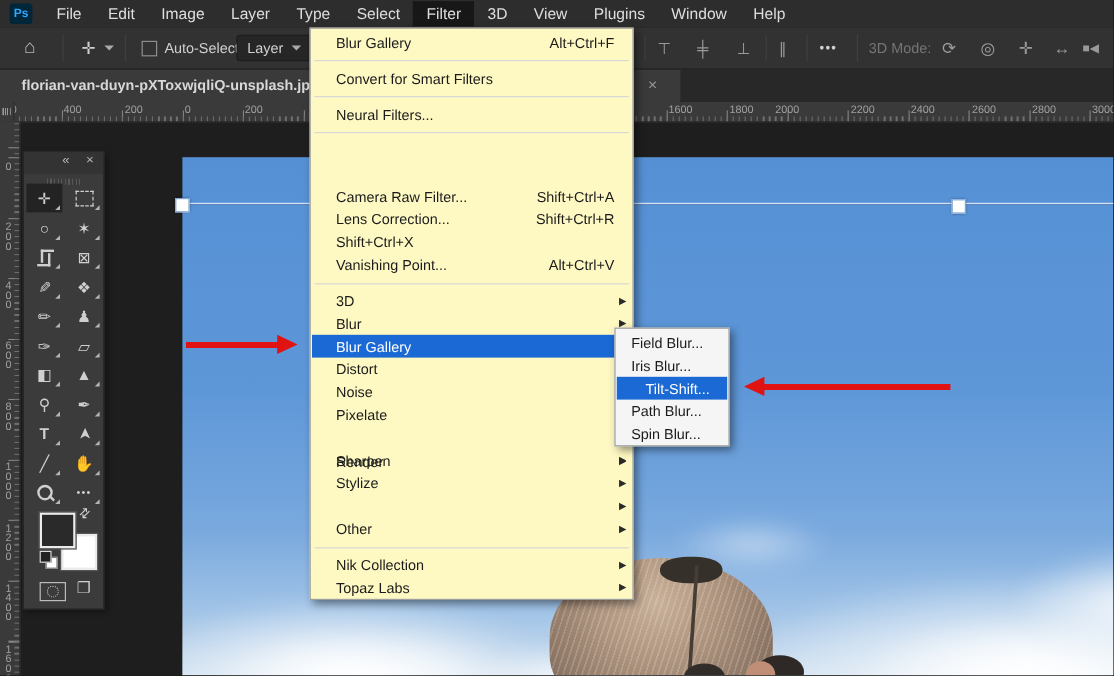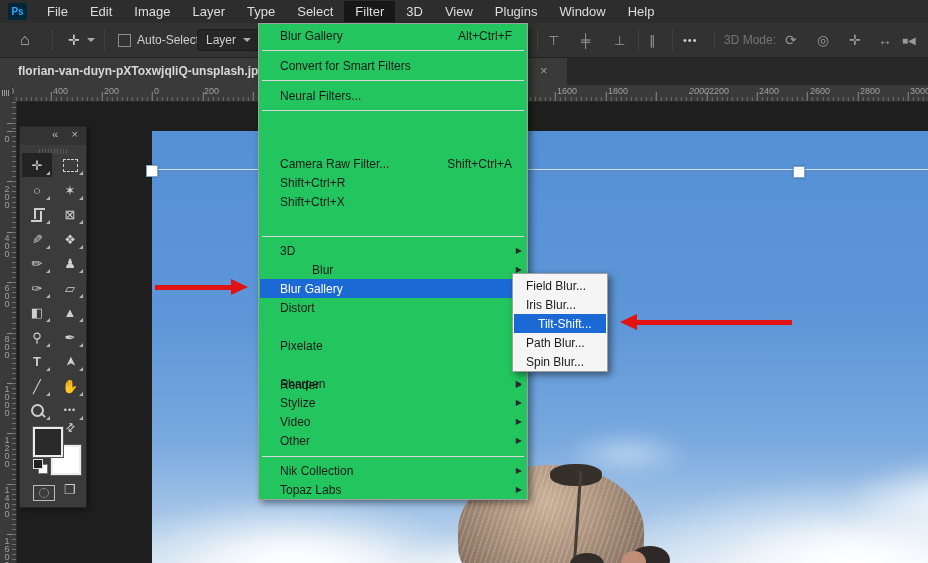--- a/index.html
+++ b/index.html
@@ -87,7 +87,7 @@
   .i-qmask::after{content:"";position:absolute;left:5px;top:2px;width:8px;height:8px;border:1px dotted #bbb;border-radius:50%;}
   .i-screen{position:absolute;left:44px;top:355px;color:#cfcfcf;font-size:13px;}
   
-  #filter-menu{position:absolute;left:258px;top:23px;width:270px;height:477px;background:#22c55e;
+  #filter-menu{position:absolute;left:258px;top:23px;width:270px;height:477px;background:#fef9c3;
       border:1px solid #9f9f9f;box-shadow:3px 3px 7px rgba(0,0,0,.45);z-index:10;box-sizing:border-box;}
   #blur-submenu{position:absolute;left:512px;top:273px;width:96px;height:99px;background:#f5f5f5;
       border:1px solid #9f9f9f;box-shadow:3px 3px 7px rgba(0,0,0,.45);z-index:11;box-sizing:border-box;}

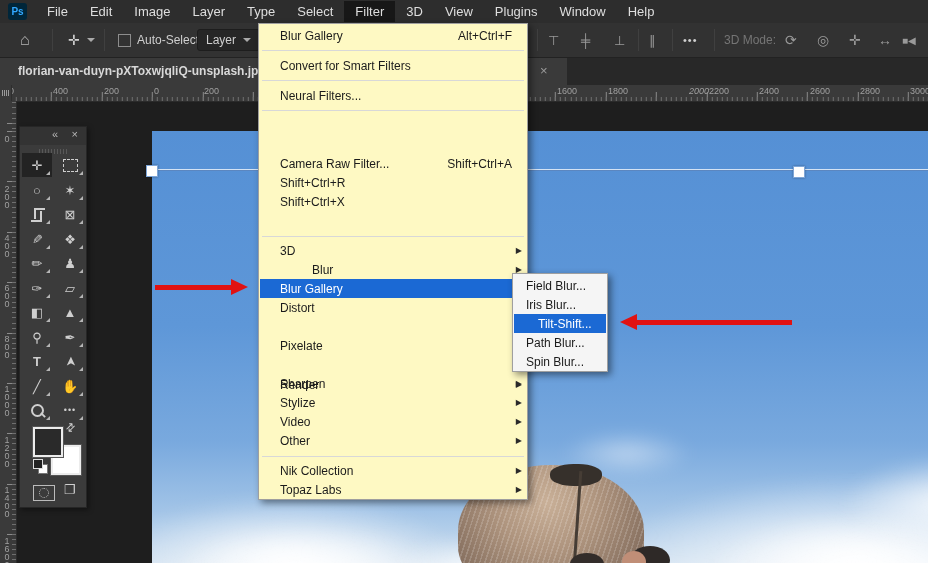--- a/index.html
+++ b/index.html
@@ -225,7 +225,7 @@
     <span class="rhl" style="left:505px;">1400</span>
     <span class="rhl" style="left:555px;">1600</span>
     <span class="rhl" style="left:606px;">1800</span>
-    <span class="rhl" style="left:687px;font-style:italic;">2000</span>
+    <span class="rhl" style="left:644px;">2000</span>
     <span class="rhl" style="left:707px;">2200</span>
     <span class="rhl" style="left:757px;">2400</span>
     <span class="rhl" style="left:808px;">2600</span>

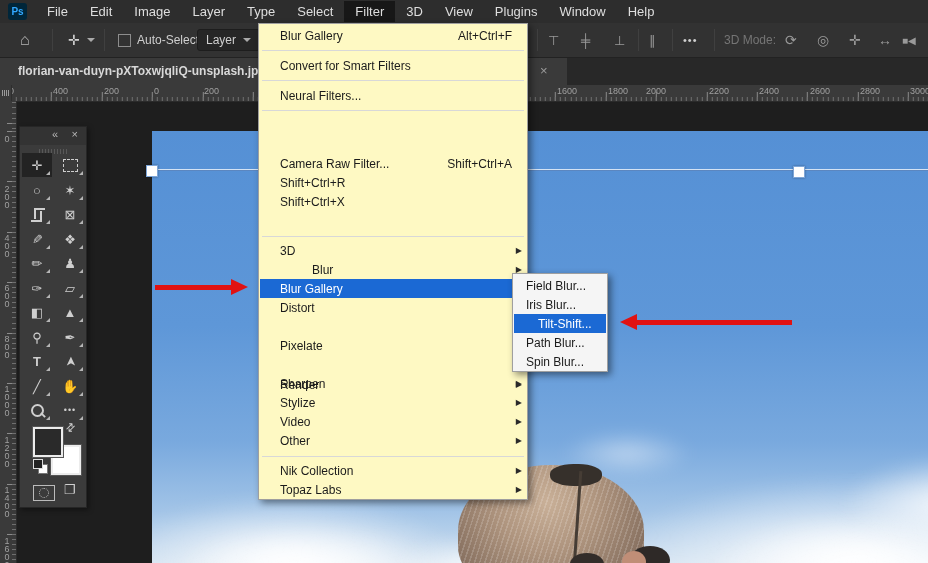--- a/index.html
+++ b/index.html
@@ -356,6 +356,7 @@
         <span class="ms">Shift+Ctrl+A</span>
       </div>
     <div class="mi" style="top:149px;">
+      <span class="ml">Lens Correction...</span>
         <span class="ms">Shift+Ctrl+R</span>
       </div>
     <div class="mi" style="top:168px;">

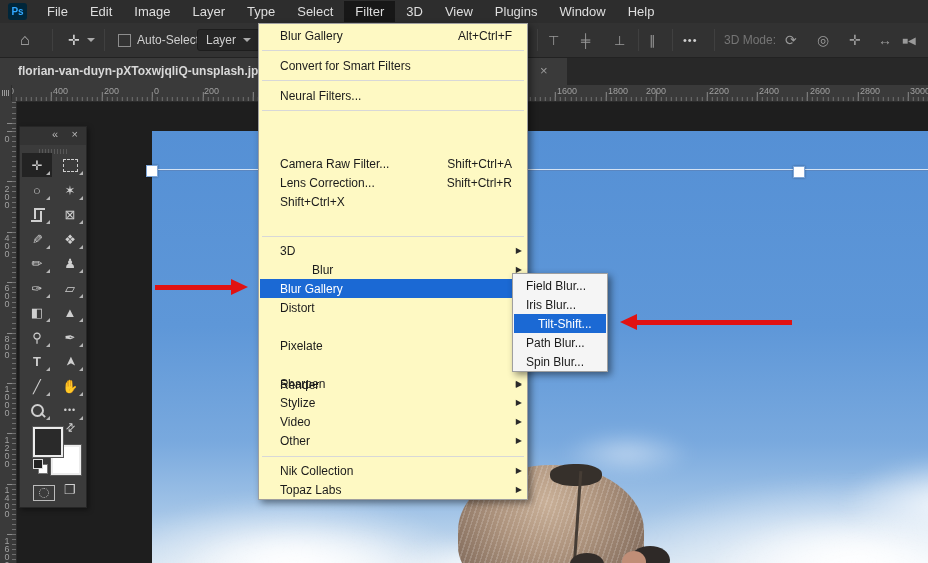--- a/index.html
+++ b/index.html
@@ -362,6 +362,10 @@
     <div class="mi" style="top:168px;">
         <span class="ms">Shift+Ctrl+X</span>
       </div>
+    <div class="mi" style="top:187px;">
+      <span class="ml">Vanishing Point...</span>
+        <span class="ms">Alt+Ctrl+V</span>
+      </div>
     <div class="msep" style="top:212px;"></div>
     <div class="mi" style="top:217px;">
       <span class="ml">3D</span>

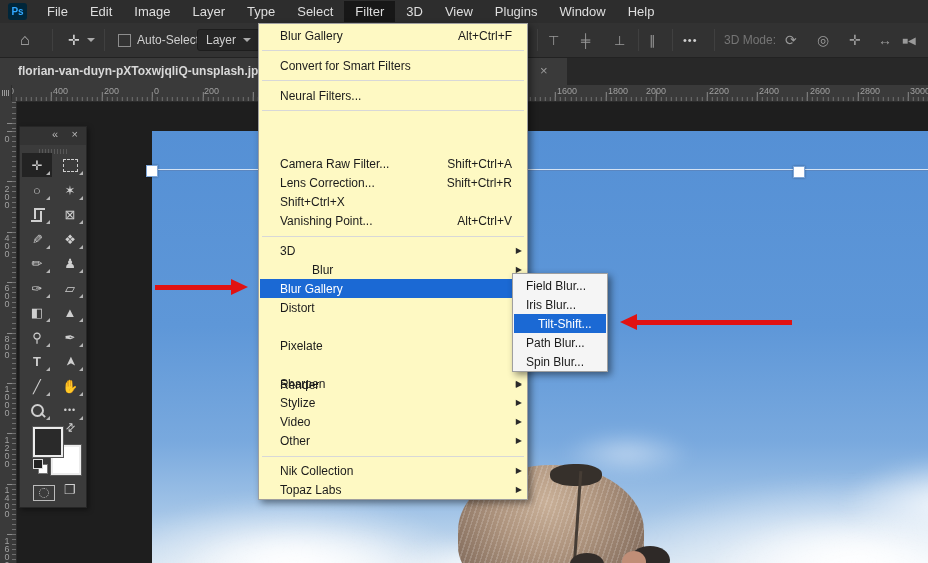--- a/index.html
+++ b/index.html
@@ -371,7 +371,7 @@
       <span class="ml">3D</span>
         <span class="ma">▶</span>
       </div>
-    <div class="mi" style="top:236px;margin-left:32px;">
+    <div class="mi" style="top:236px;">
       <span class="ml">Blur</span>
         <span class="ma">▶</span>
       </div>

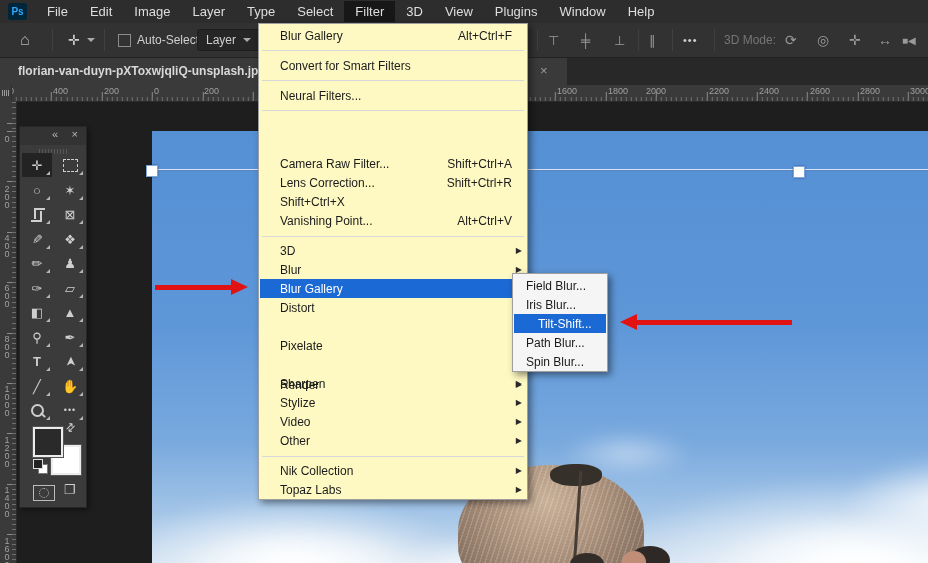--- a/index.html
+++ b/index.html
@@ -384,6 +384,7 @@
         <span class="ma">▶</span>
       </div>
     <div class="mi" style="top:293px;">
+      <span class="ml">Noise</span>
         <span class="ma">▶</span>
       </div>
     <div class="mi" style="top:312px;">

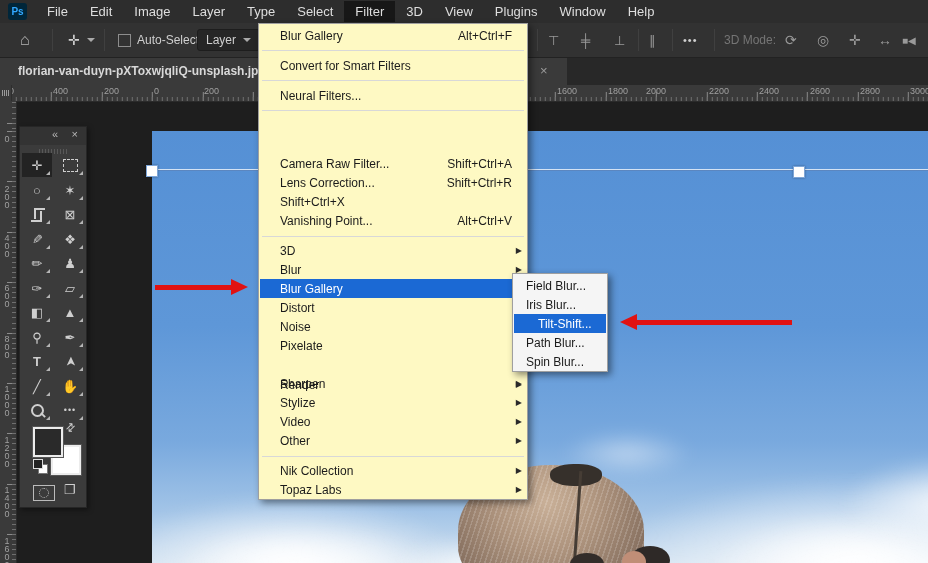--- a/index.html
+++ b/index.html
@@ -404,7 +404,6 @@
         <span class="ma">▶</span>
       </div>
     <div class="mi" style="top:388px;">
-      <span class="ml">Video</span>
         <span class="ma">▶</span>
       </div>
     <div class="mi" style="top:407px;justify-content:center;">

